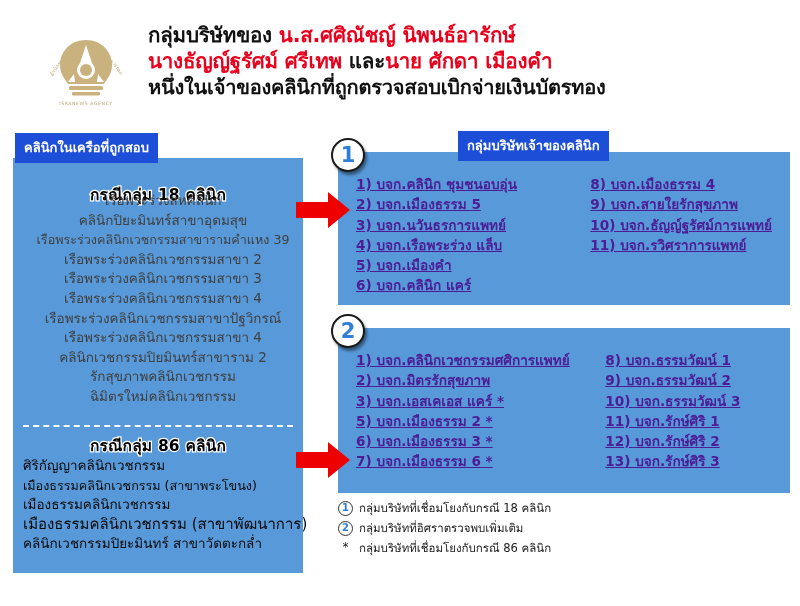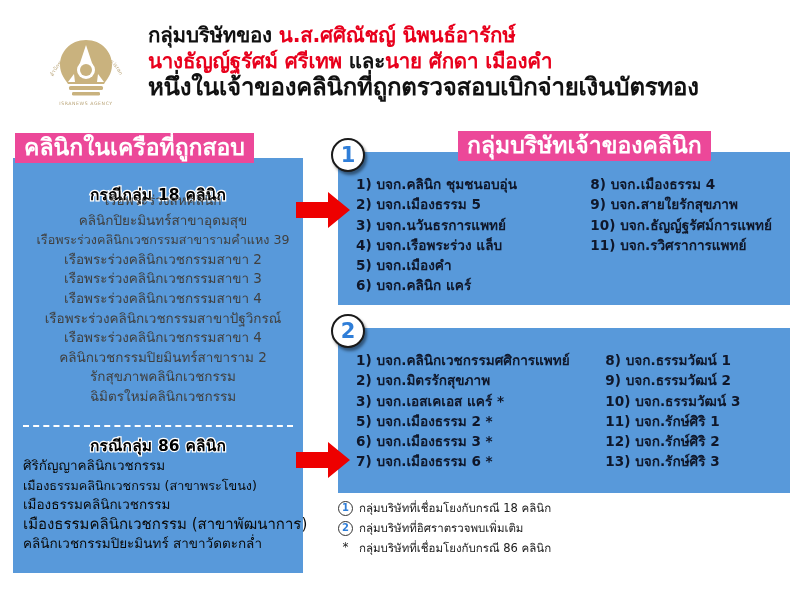--- a/index.html
+++ b/index.html
@@ -44,7 +44,7 @@
     letter-spacing: -0.2px;
   }
   .title-line .red { color: #e8001c; }
-  .title-line.l3 { font-size: 24px; }
+  .title-line.l3 { font-size: 20px; }
 
   
   .blue-panel {

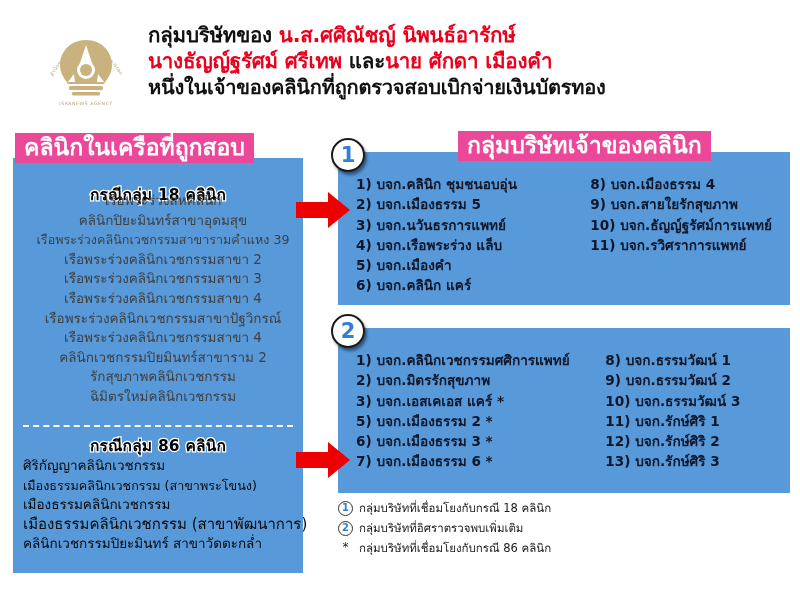--- a/index.html
+++ b/index.html
@@ -67,10 +67,10 @@
   
   .black-tag {
     position: absolute;
-    background: #ec4899;
+    background: #1d4ed8;
     color: #ffffff;
     font-weight: bold;
-    font-size: 23px;
+    font-size: 13px;
     line-height: 27px;
     padding: 1px 9px 2px 9px;
     white-space: nowrap;

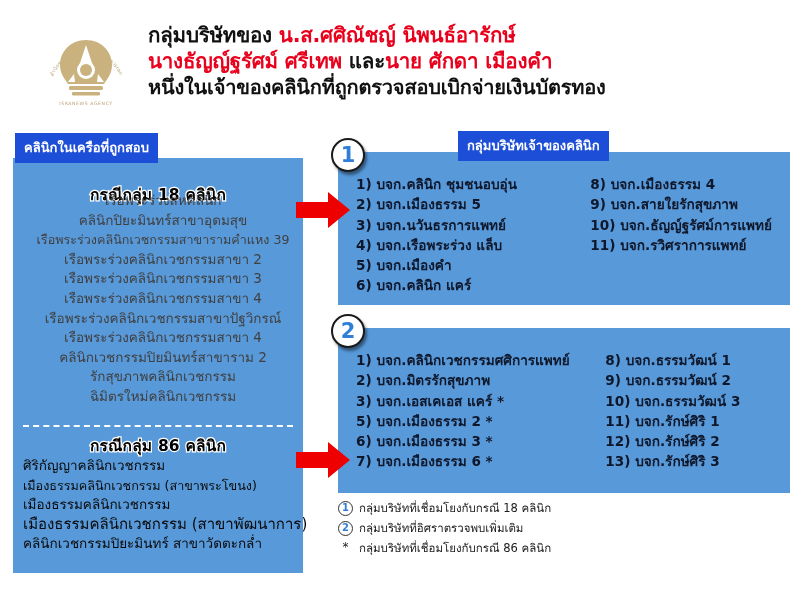--- a/index.html
+++ b/index.html
@@ -157,8 +157,9 @@
     font-size: 13.6px;
     font-weight: bold;
     line-height: 20.3px;
-    color: #0f172a;
-    white-space: nowrap;
+    color: #4c1d95;
+    white-space: nowrap;
+    text-decoration: underline;
   }
   #rp1-colA { width: 242px; }
   #rp1-colB { width: 200px; }

